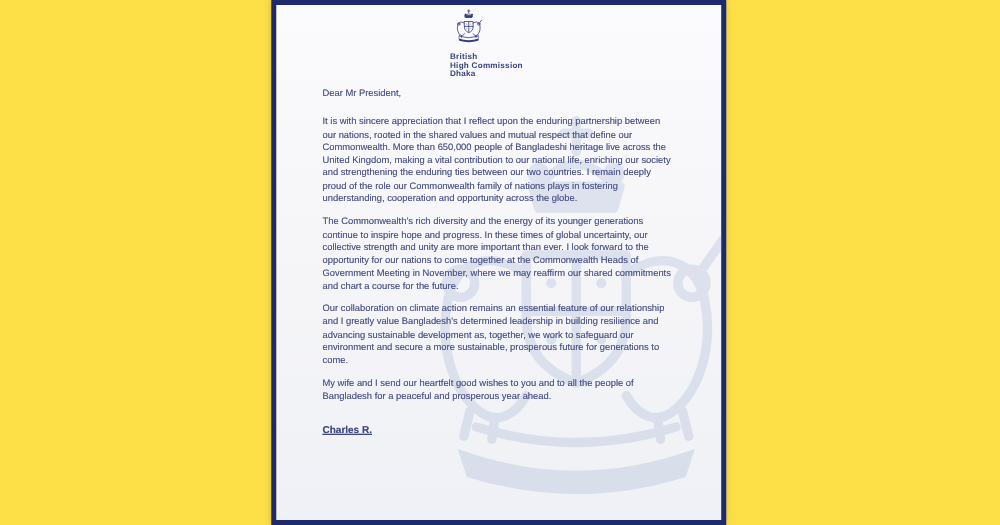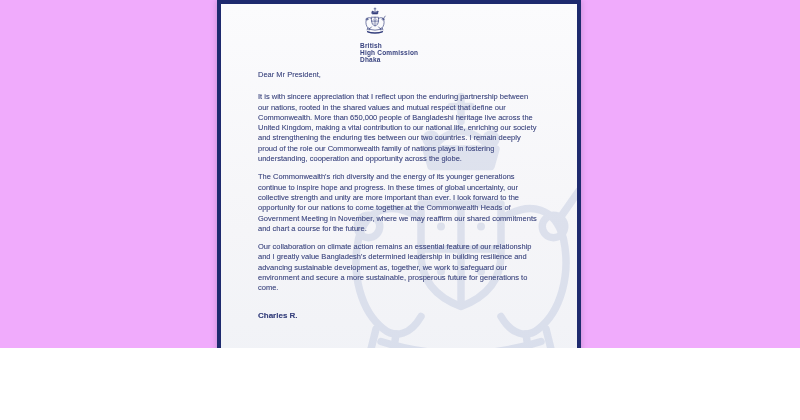--- a/index.html
+++ b/index.html
@@ -10,8 +10,8 @@
   .stage {
     position: relative;
     width: 800px;
-    height: 348px;
-    background: #f0abfc;
+    height: 420px;
+    background: #fde047;
     overflow: hidden;
   }
   .letter {

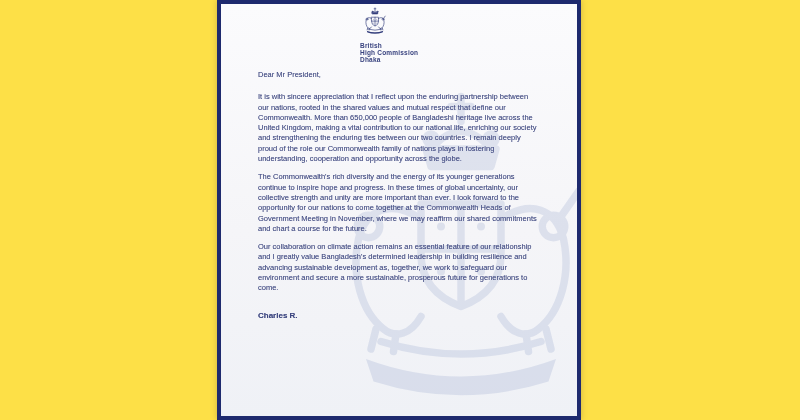--- a/index.html
+++ b/index.html
@@ -134,6 +134,7 @@
       <p>It is with sincere appreciation that I reflect upon the enduring partnership between our nations, rooted in the shared values and mutual respect that define our Commonwealth. More than 650,000 people of Bangladeshi heritage live across the United Kingdom, making a vital contribution to our national life, enriching our society and strengthening the enduring ties between our two countries. I remain deeply proud of the role our Commonwealth family of nations plays in fostering understanding, cooperation and opportunity across the globe.</p>
       <p>The Commonwealth's rich diversity and the energy of its younger generations continue to inspire hope and progress. In these times of global uncertainty, our collective strength and unity are more important than ever. I look forward to the opportunity for our nations to come together at the Commonwealth Heads of Government Meeting in November, where we may reaffirm our shared commitments and chart a course for the future.</p>
       <p>Our collaboration on climate action remains an essential feature of our relationship and I greatly value Bangladesh's determined leadership in building resilience and advancing sustainable development as, together, we work to safeguard our environment and secure a more sustainable, prosperous future for generations to come.</p>
+      <p>My wife and I send our heartfelt good wishes to you and to all the people of Bangladesh for a peaceful and prosperous year ahead.</p>
       <p class="signature">Charles R.</p>
     </div>
 

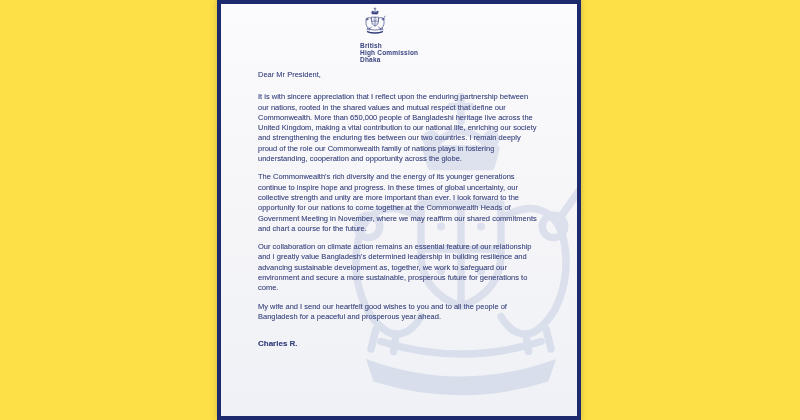--- a/index.html
+++ b/index.html
@@ -72,6 +72,7 @@
     font-weight: 700;
     font-size: 8px;
     color: #3c4680;
+    text-decoration: underline;
   }
 </style>
 </head>

